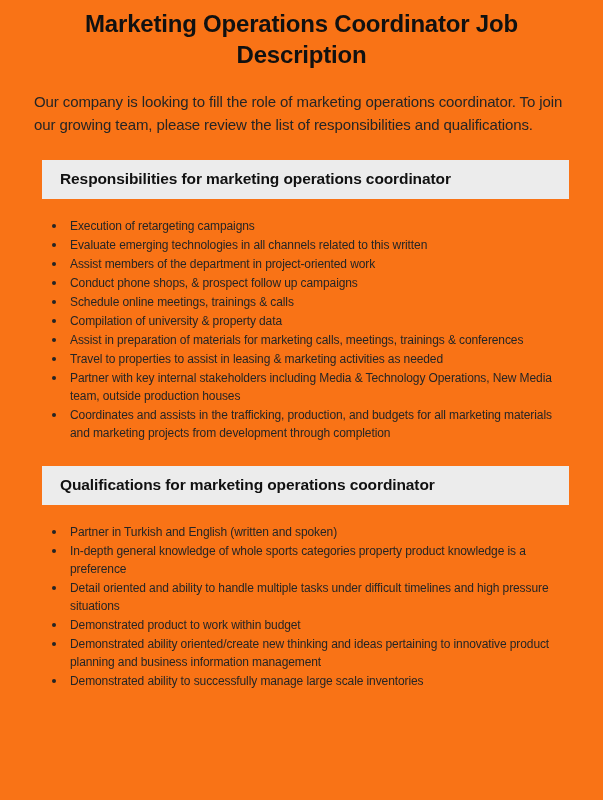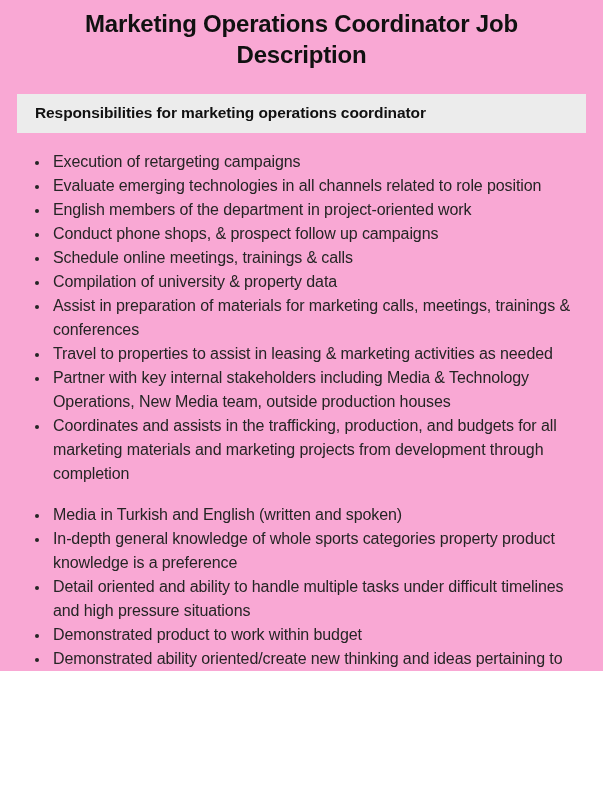--- a/index.html
+++ b/index.html
@@ -15,10 +15,10 @@
   }
   .page {
     width: 603px;
-    height: 671px;
-    padding: 0 17px;
+    height: 800px;
+    padding: 0 34px;
     overflow: hidden;
-    background: #f9a8d4;
+    background: #f97316;
   }
   .page-title {
     font-size: 24px;

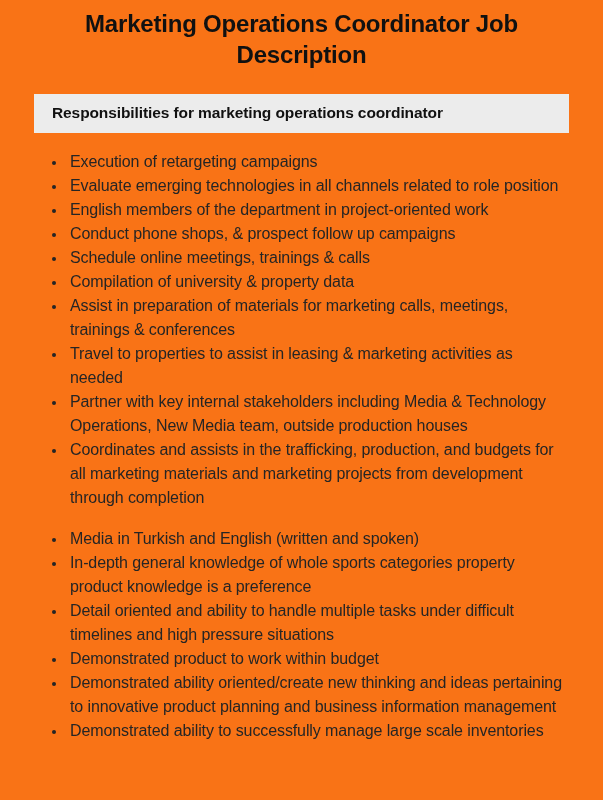--- a/index.html
+++ b/index.html
@@ -66,6 +66,7 @@
 
   <h1 class="page-title">Marketing Operations Coordinator Job Description</h1>
 
+  <p class="intro">Our company is looking to fill the role of marketing operations coordinator. To join our growing team, please review the list of responsibilities and qualifications.</p>
 
   <section>
     <h2 class="section-heading">Responsibilities for marketing operations coordinator</h2>

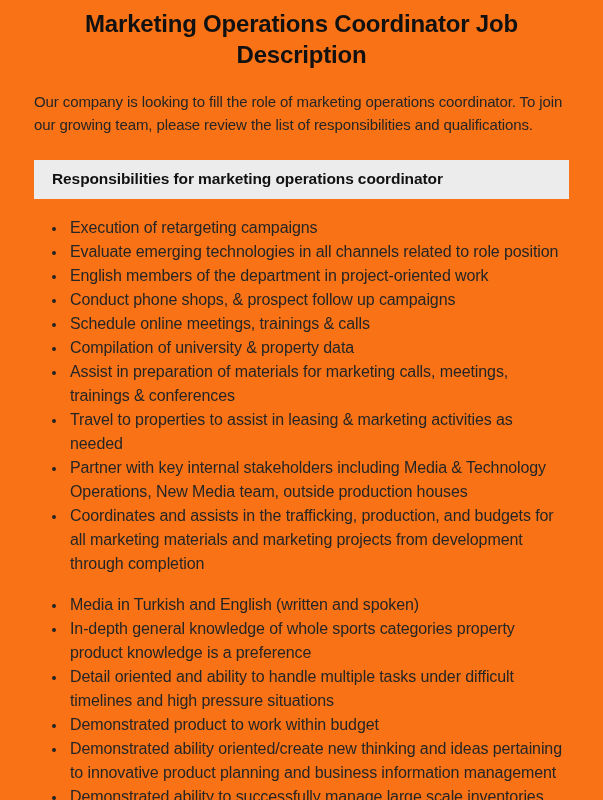--- a/index.html
+++ b/index.html
@@ -41,7 +41,7 @@
     color: var(--heading-text, #111111);
     font-size: 15.5px;
     font-weight: bold;
-    margin: 24px 0 0 0;
+    margin: 24px 0 0 8px;
     padding: 10px 18px 11px 18px;
     letter-spacing: -0.1px;
   }

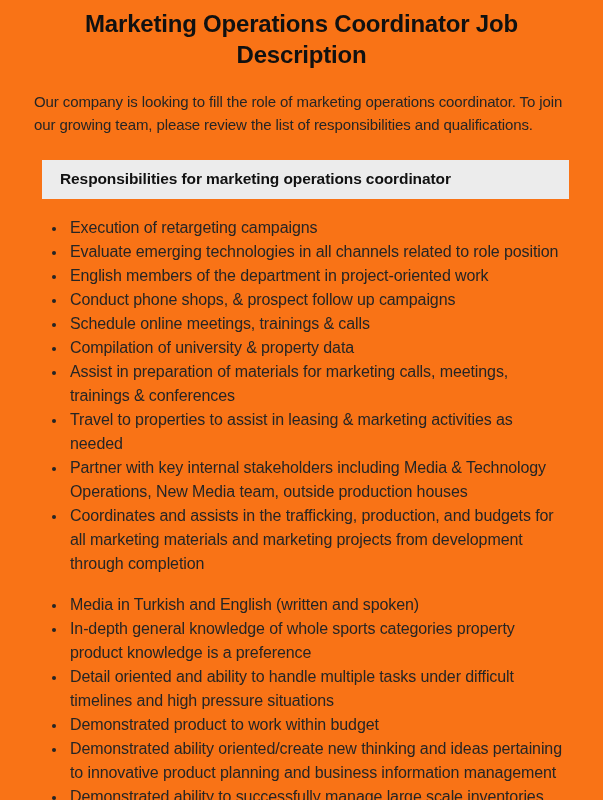--- a/index.html
+++ b/index.html
@@ -48,7 +48,7 @@
   ul.bullet-list {
     margin: 17px 0 0 0;
     padding-left: 33px;
-    font-size: 16px;
+    font-size: 12px;
     line-height: 1.5;
     letter-spacing: -0.1px;
   }

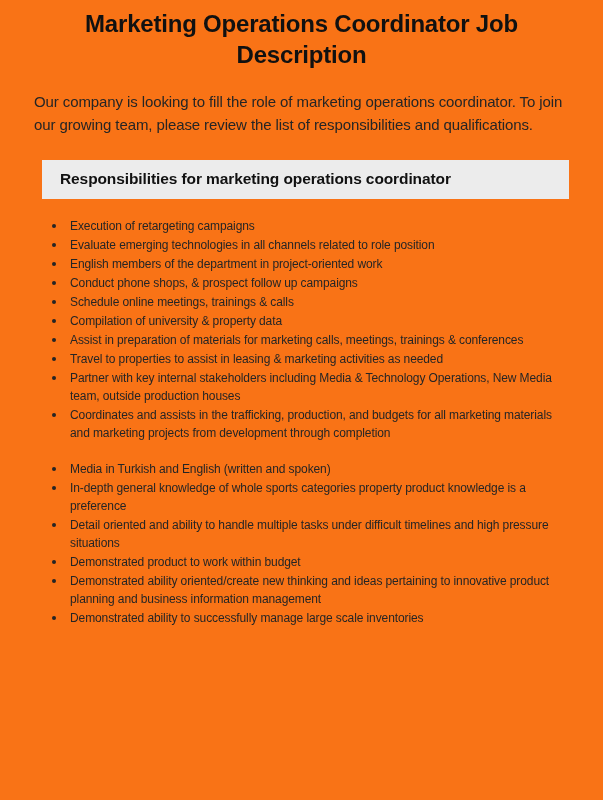--- a/index.html
+++ b/index.html
@@ -72,7 +72,7 @@
     <h2 class="section-heading">Responsibilities for marketing operations coordinator</h2>
     <ul class="bullet-list">
       <li>Execution of retargeting campaigns</li>
-      <li>Evaluate emerging technologies in all channels related to role position</li>
+      <li>Evaluate emerging technologies in all channels related to this written</li>
       <li>English members of the department in project-oriented work</li>
       <li>Conduct phone shops, &amp; prospect follow up campaigns</li>
       <li>Schedule online meetings, trainings &amp; calls</li>

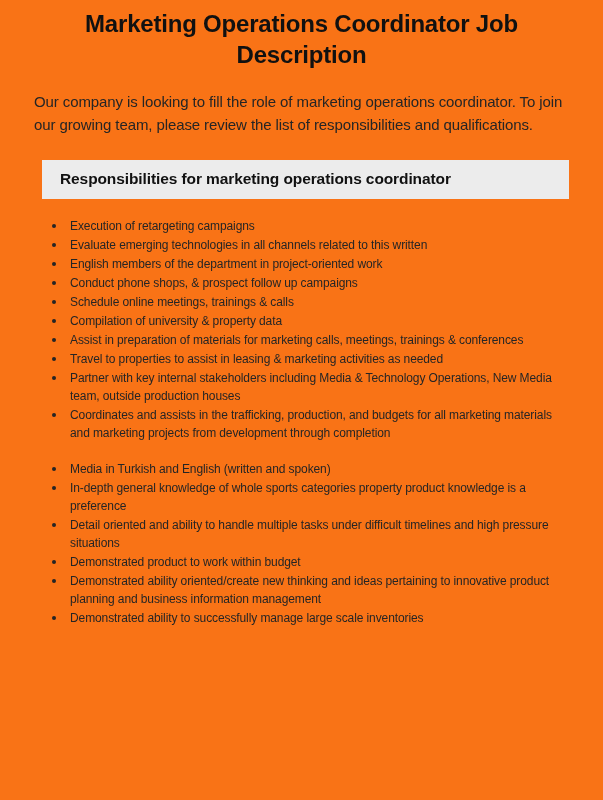--- a/index.html
+++ b/index.html
@@ -73,7 +73,7 @@
     <ul class="bullet-list">
       <li>Execution of retargeting campaigns</li>
       <li>Evaluate emerging technologies in all channels related to this written</li>
-      <li>English members of the department in project-oriented work</li>
+      <li>Assist members of the department in project-oriented work</li>
       <li>Conduct phone shops, &amp; prospect follow up campaigns</li>
       <li>Schedule online meetings, trainings &amp; calls</li>
       <li>Compilation of university &amp; property data</li>

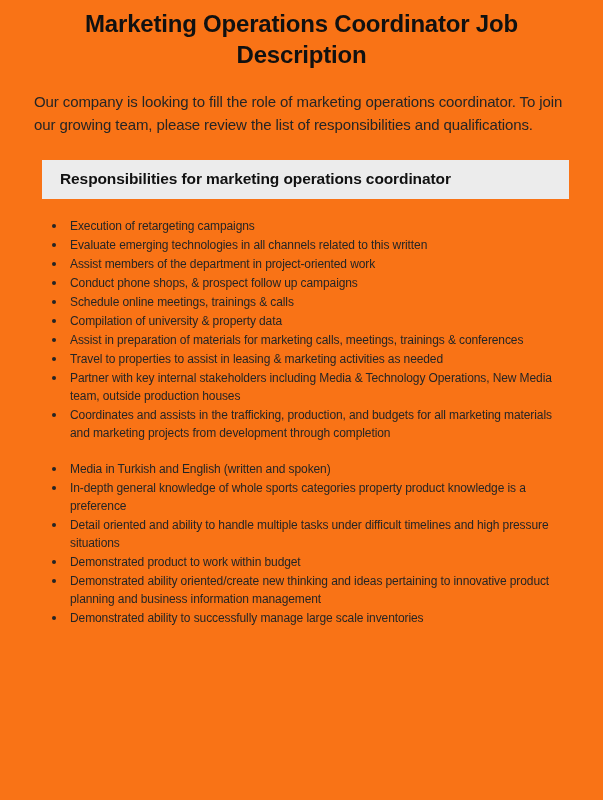--- a/index.html
+++ b/index.html
@@ -85,6 +85,7 @@
   </section>
 
   <section>
+    <h2 class="section-heading">Qualifications for marketing operations coordinator</h2>
     <ul class="bullet-list">
       <li>Media in Turkish and English (written and spoken)</li>
       <li>In-depth general knowledge of whole sports categories property product knowledge is a preference</li>

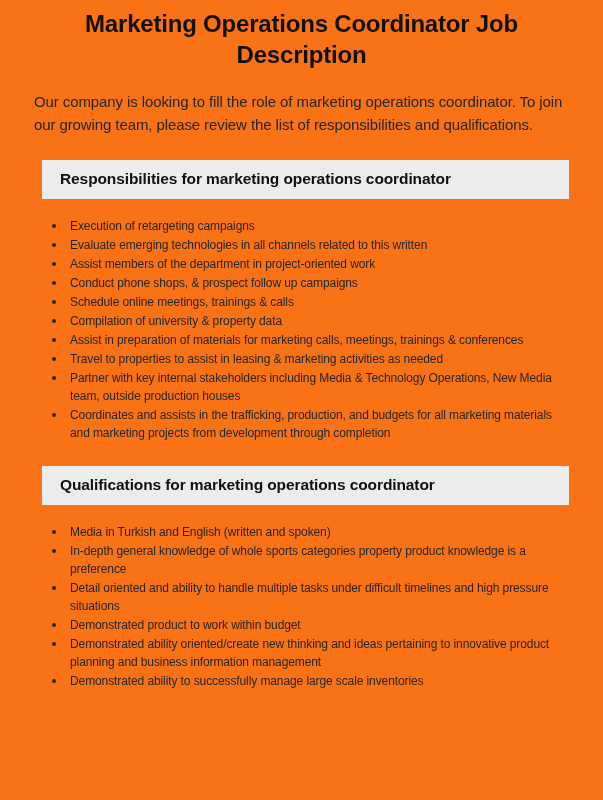--- a/index.html
+++ b/index.html
@@ -87,7 +87,7 @@
   <section>
     <h2 class="section-heading">Qualifications for marketing operations coordinator</h2>
     <ul class="bullet-list">
-      <li>Media in Turkish and English (written and spoken)</li>
+      <li>Partner in Turkish and English (written and spoken)</li>
       <li>In-depth general knowledge of whole sports categories property product knowledge is a preference</li>
       <li>Detail oriented and ability to handle multiple tasks under difficult timelines and high pressure situations</li>
       <li>Demonstrated product to work within budget</li>

